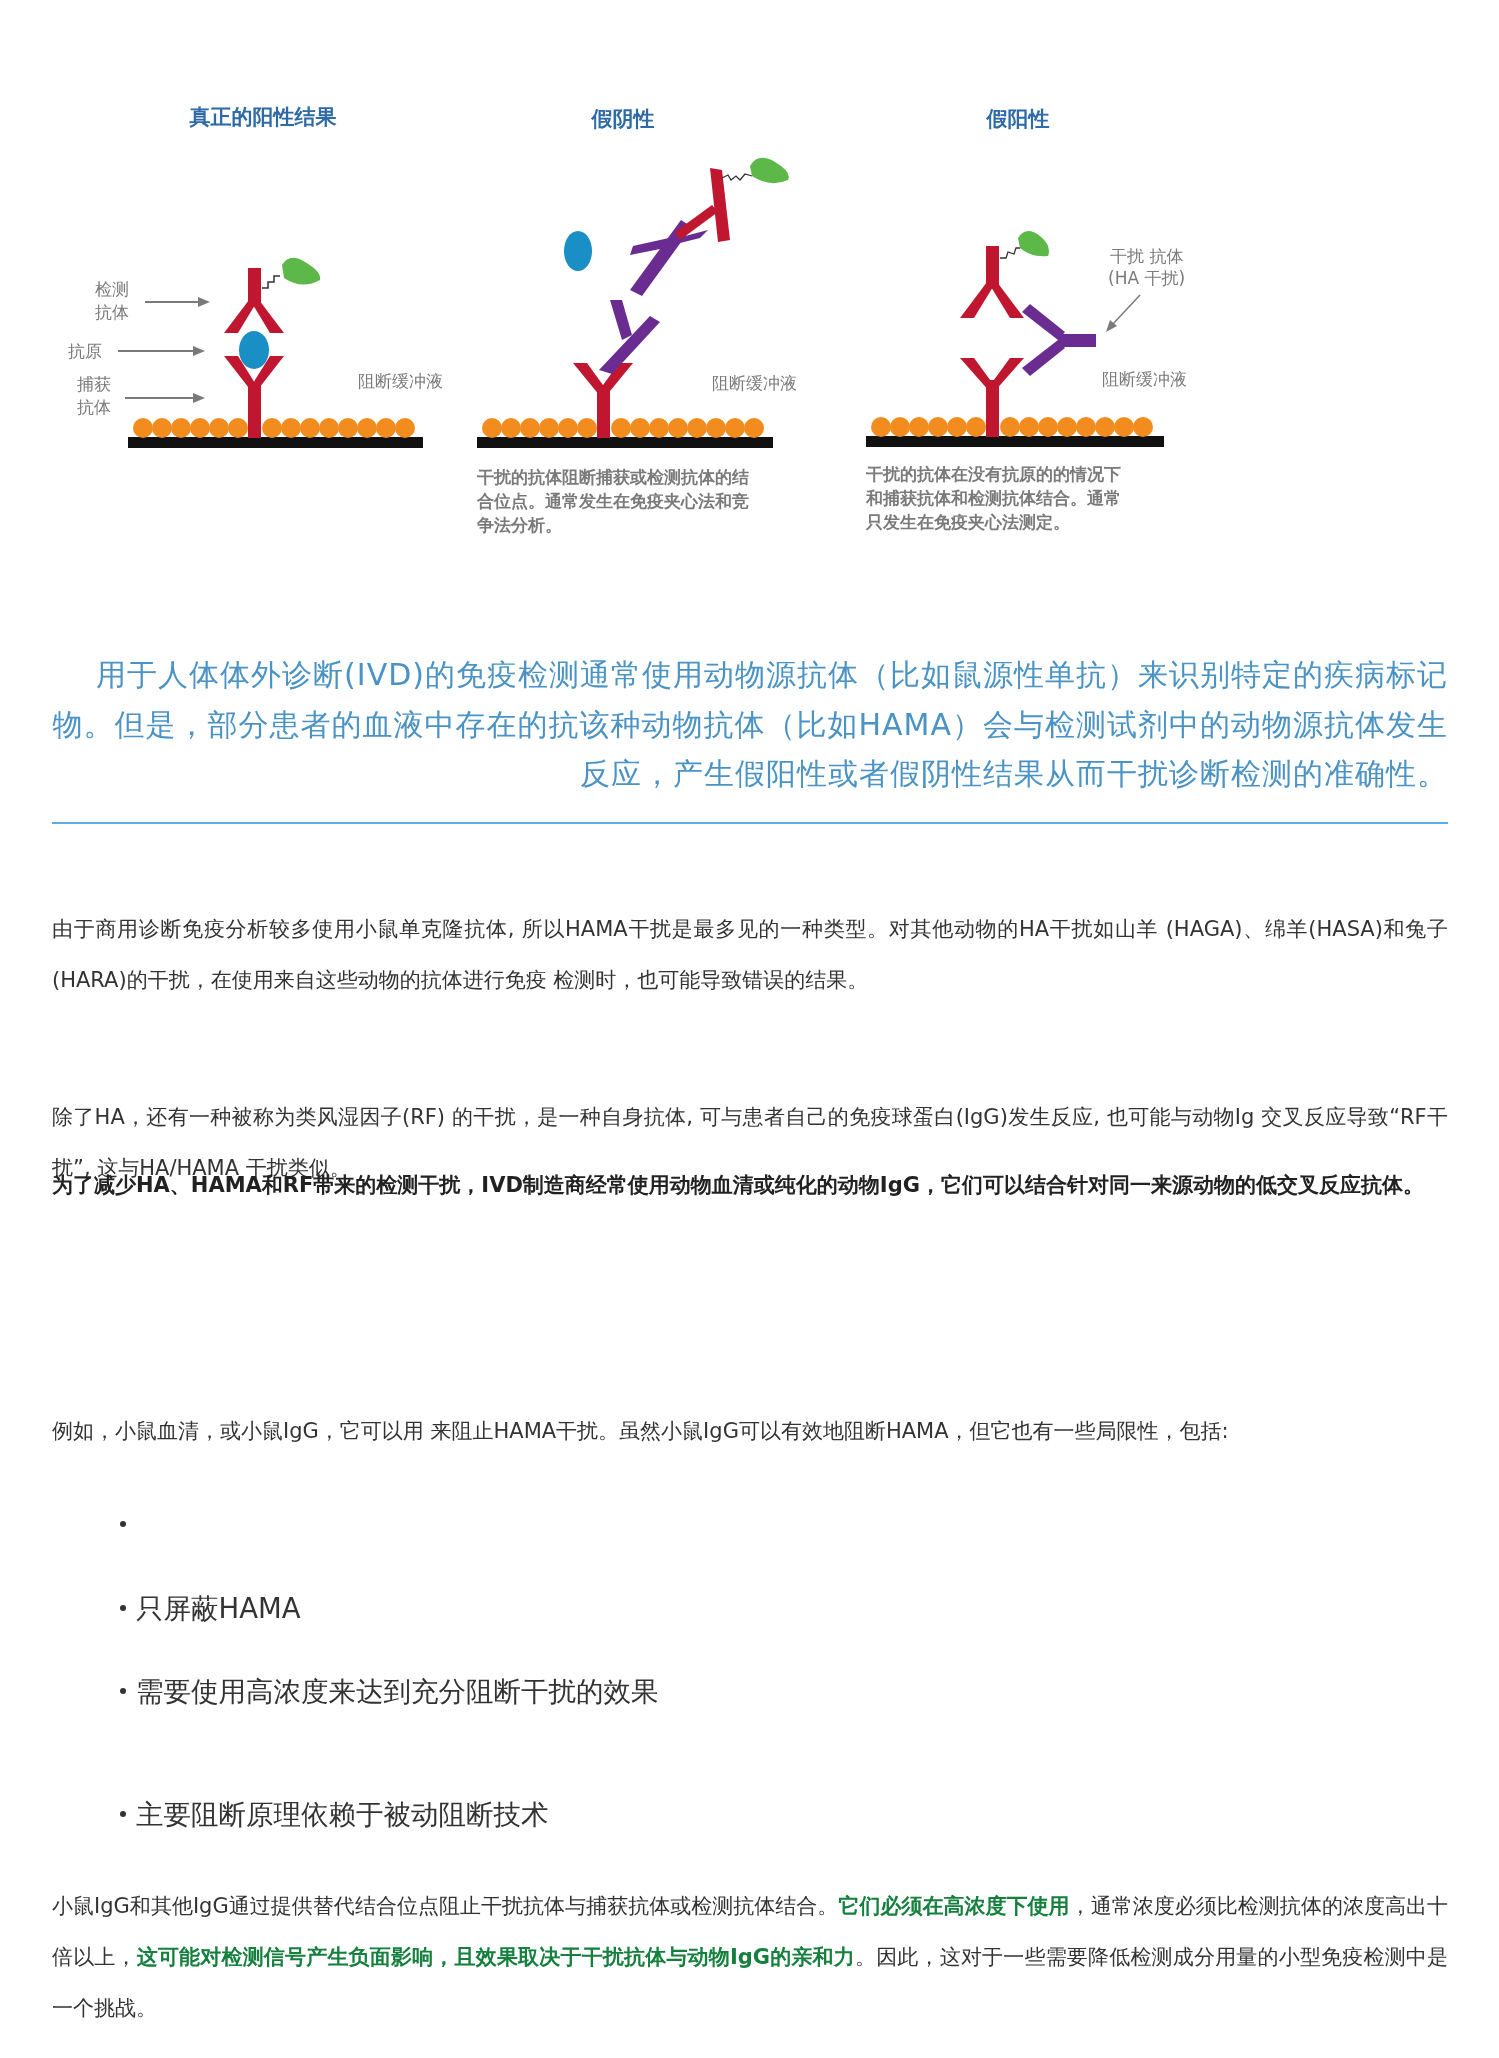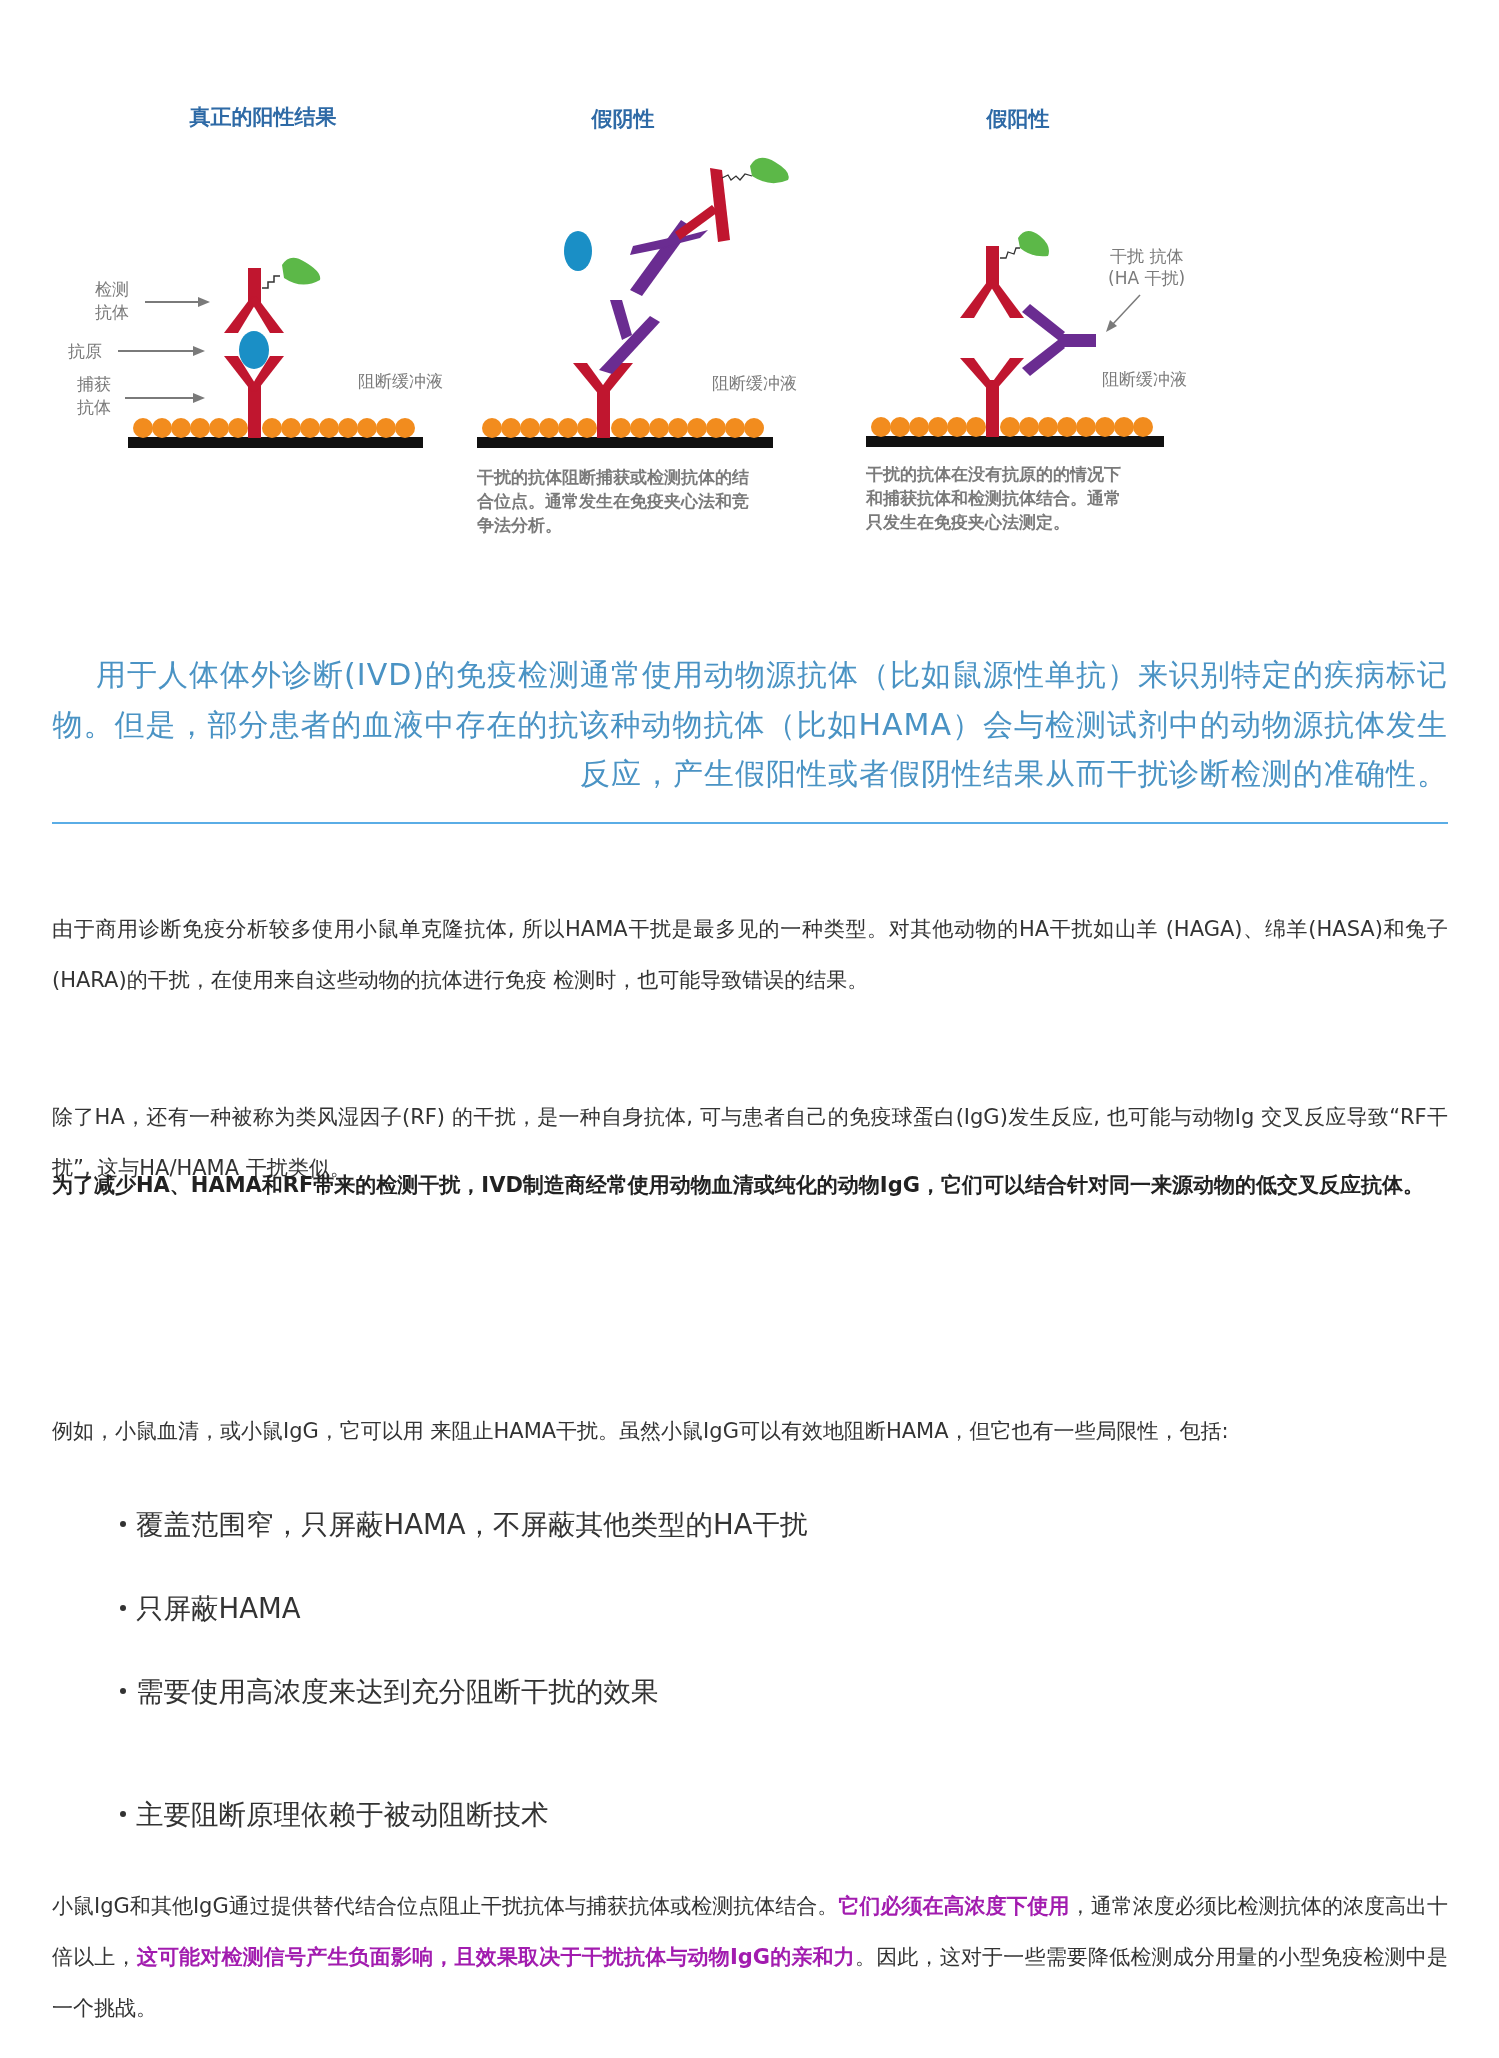--- a/index.html
+++ b/index.html
@@ -219,7 +219,7 @@
   <p class="para" style="top:1406px;">例如，小鼠血清，或小鼠IgG，它可以用 来阻止HAMA干扰。虽然小鼠IgG可以有效地阻断HAMA，但它也有一些局限性，包括:</p>
 
   <ul class="bullets" style="left:68px; top:0;">
-    <li class="bullet" style="top:1500px;"><span class="dot"></span><span>覆盖范围窄，只屏蔽HAMA，不屏蔽其他类型的HA干扰</span></li>
+    <li class="bullet" style="top:1500px;"><span class="dot"></span></li>
     <li class="bullet" style="top:1584px;"><span class="dot"></span><span>只屏蔽HAMA</span></li>
     <li class="bullet" style="top:1667px;"><span class="dot"></span><span>需要使用高浓度来达到充分阻断干扰的效果</span></li>
     <li class="bullet" style="top:1790px;"><span class="dot"></span><span>主要阻断原理依赖于被动阻断技术</span></li>

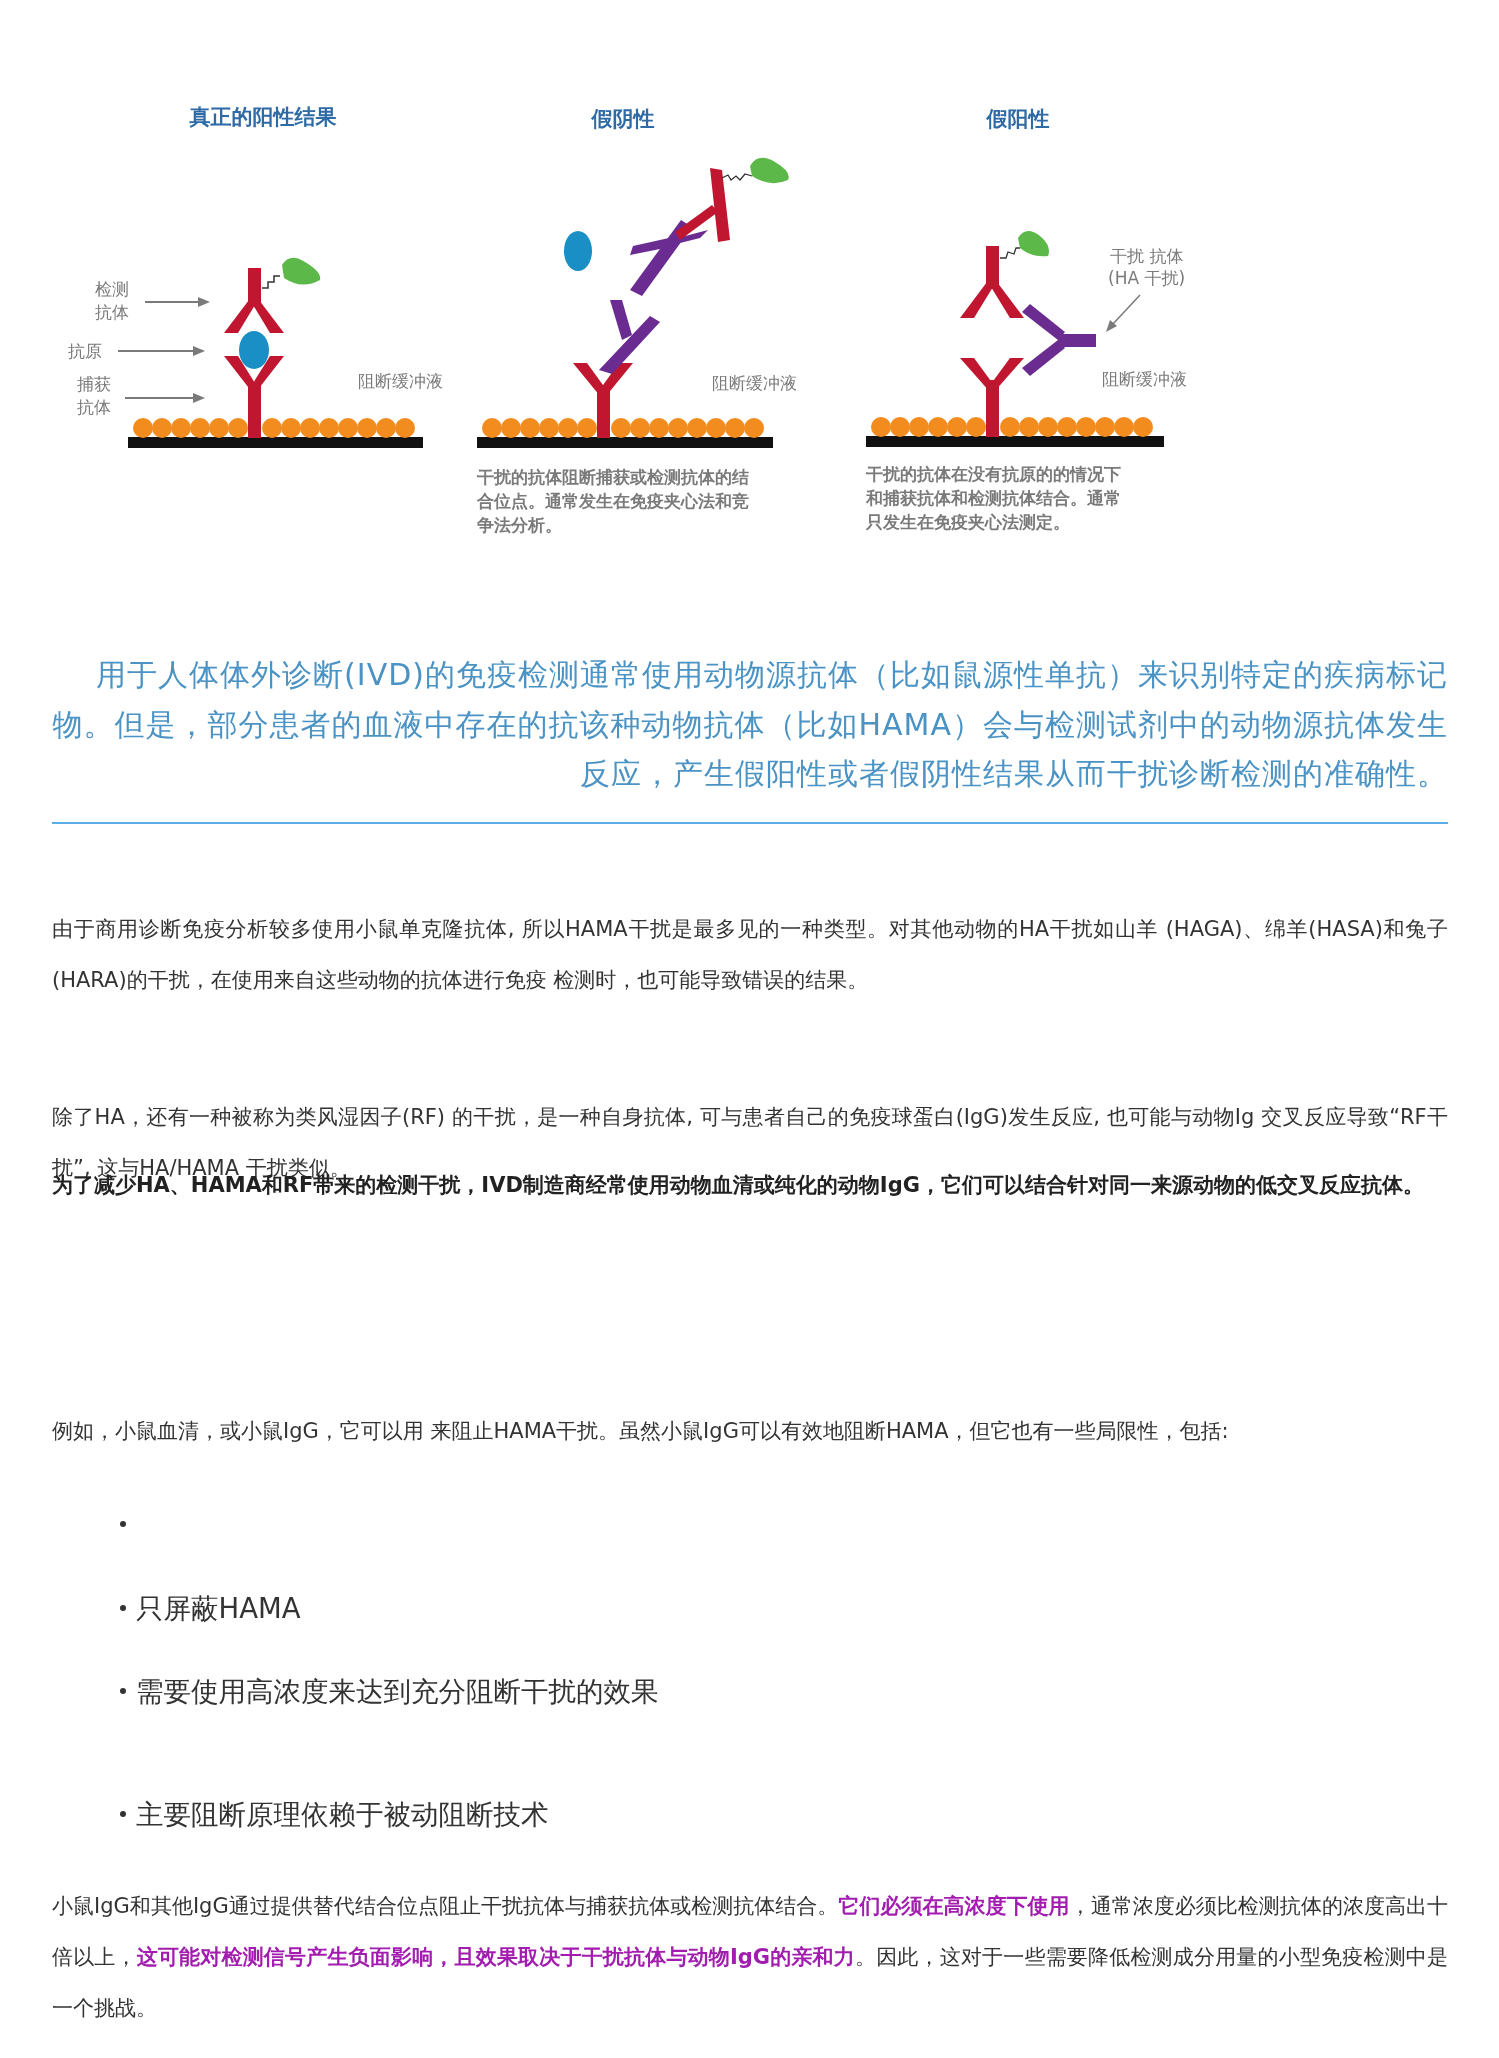--- a/index.html
+++ b/index.html
@@ -28,7 +28,7 @@
     font-size: 21px; line-height: 51px; color: #333333; text-align: justify; text-align-last: left;
   }
   .para.bold { font-weight: bold; color: #222222; }
-  .para b { font-weight: bold; color: #a21caf; }
+  .para b { font-weight: bold; color: #15803d; }
 
   .bullets { position: absolute; left: 120px; top: 1500px; margin: 0; padding: 0; list-style: none; }
   .bullet {

